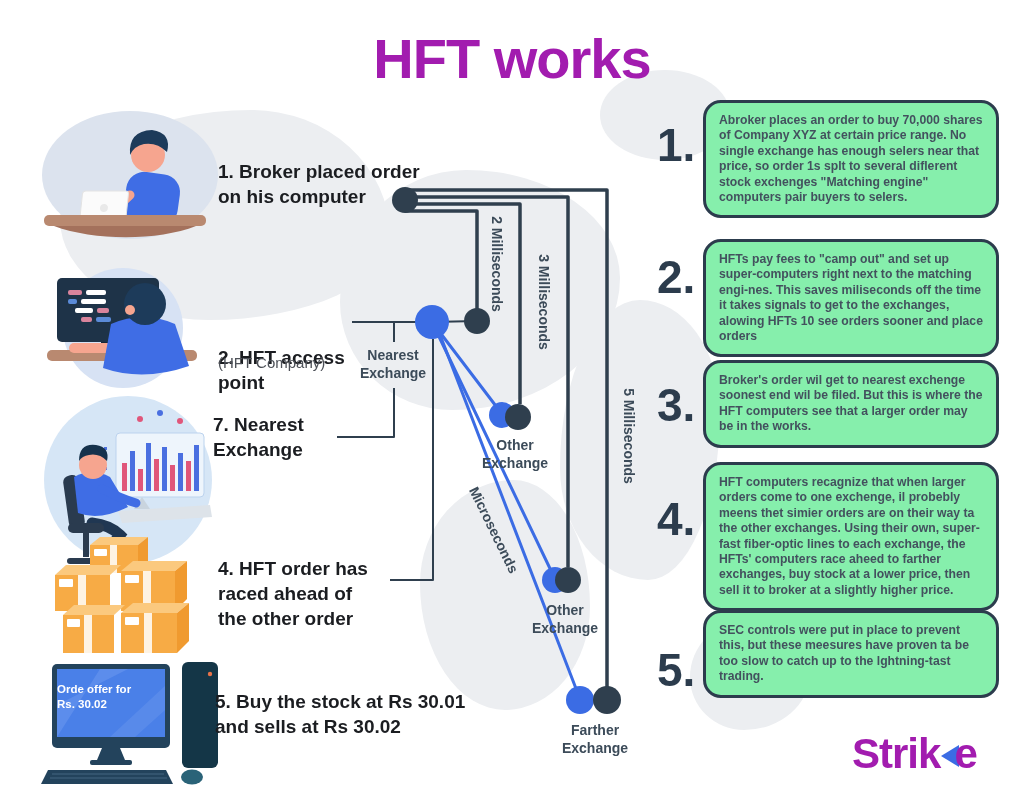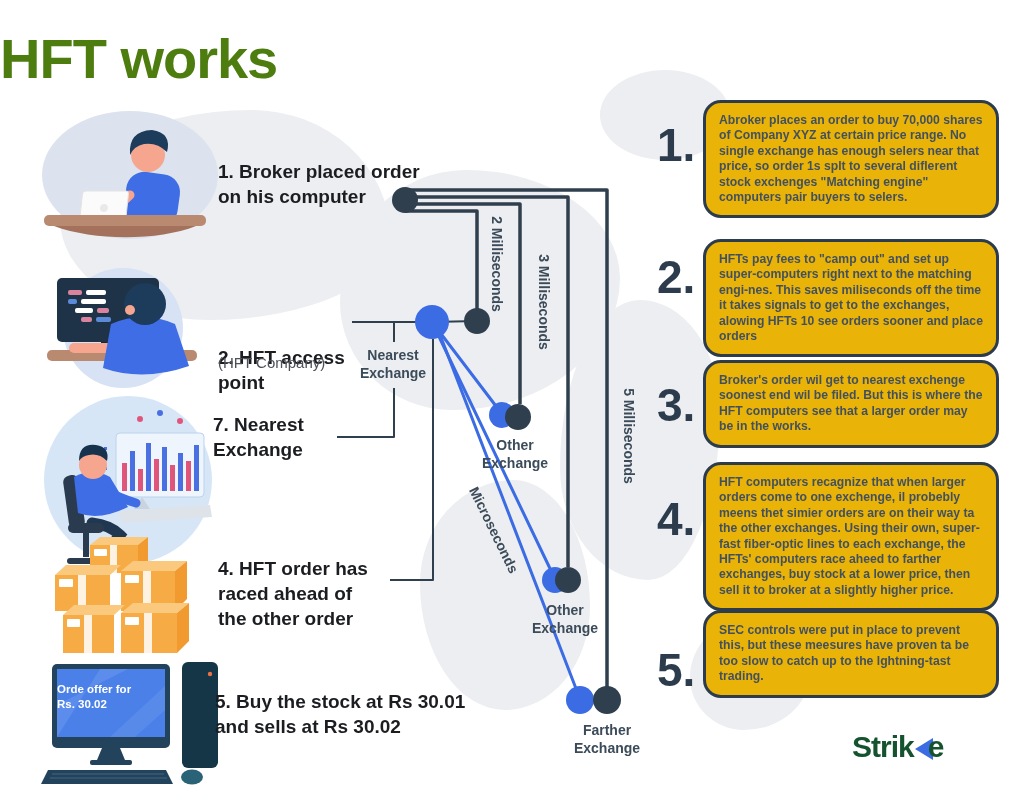--- a/index.html
+++ b/index.html
@@ -9,7 +9,7 @@
   
   .blob{position:absolute;background:#eceef1;z-index:0;}
 
-  .title{position:absolute;left:0;right:0;top:26px;margin:0;text-align:left;font-size:56px;font-weight:800;color:#4d7c0f;letter-spacing:-1px;z-index:2;}
+  .title{position:absolute;left:0;right:0;top:26px;margin:0;text-align:center;font-size:56px;font-weight:800;color:#a21caf;letter-spacing:-1px;z-index:2;}
 
   .ill{position:absolute;z-index:2;}
 

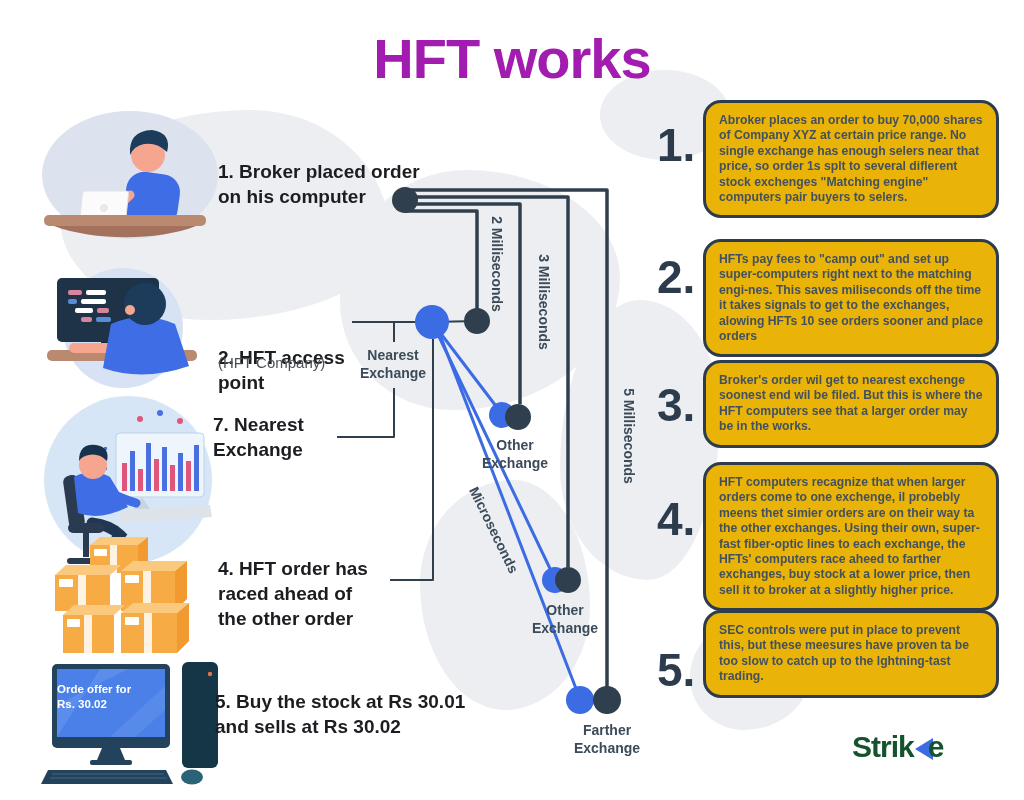--- a/index.html
+++ b/index.html
@@ -24,7 +24,7 @@
   .rot64{transform:rotate(64deg);}
 
   .note-num{position:absolute;z-index:2;width:44px;text-align:left;font-size:46px;font-weight:800;color:#2c3c4d;}
-  .note-box{position:absolute;left:703px;width:296px;z-index:2;background:#eab308;border:3px solid #2c3c4d;border-radius:18px;padding:10px 13px;box-sizing:border-box;font-size:12.2px;line-height:1.26;font-weight:700;color:#43515e;}
+  .note-box{position:absolute;left:703px;width:296px;z-index:2;background:#86efac;border:3px solid #2c3c4d;border-radius:18px;padding:10px 13px;box-sizing:border-box;font-size:12.2px;line-height:1.26;font-weight:700;color:#43515e;}
   .note-para + .note-para{margin-top:24px;}
 
   .screen-text{position:absolute;left:57px;top:682px;width:128px;z-index:3;text-align:left;color:#ffffff;font-size:11.5px;font-weight:700;line-height:1.3;white-space:pre-line;}

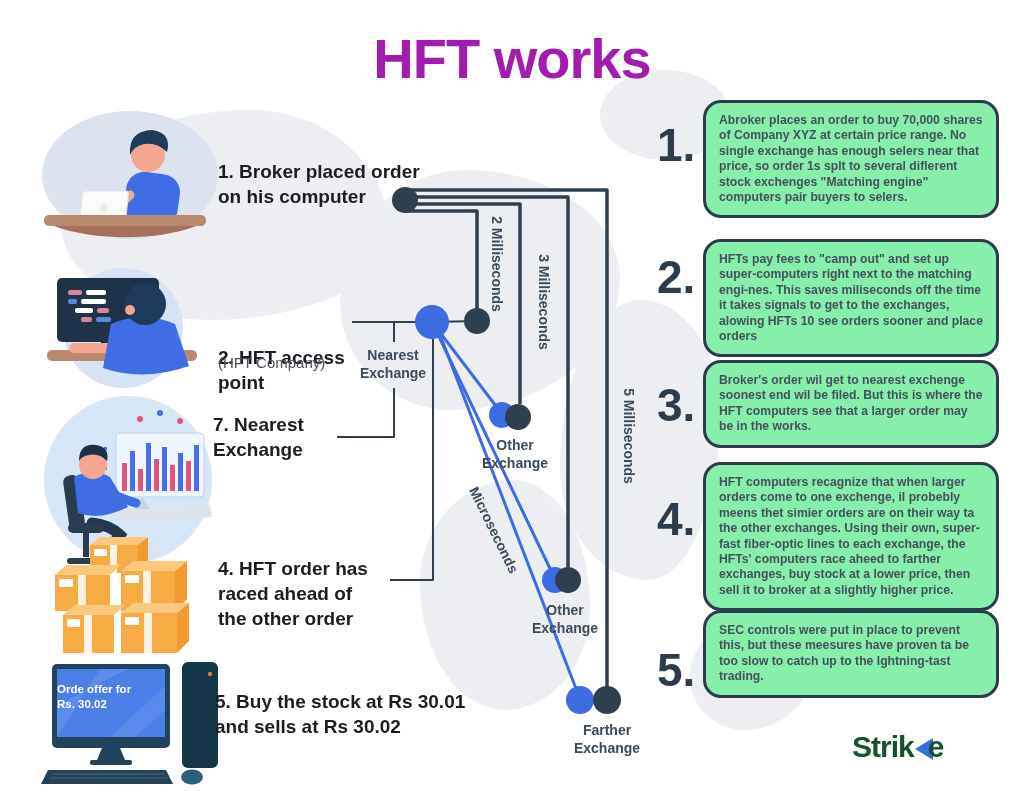--- a/index.html
+++ b/index.html
@@ -225,7 +225,7 @@
 Exchange</div>
   <div class="node-label" style="left:515px;top:601px;">Other
 Exchange</div>
-  <div class="node-label" style="left:557px;top:721px;text-align:center;">Farther
+  <div class="node-label" style="left:545px;top:721px;text-align:center;">Farther
 Exchange</div>
 
   <div class="timing-label rot90" style="left:442px;top:256px;">2 Milliseconds</div>

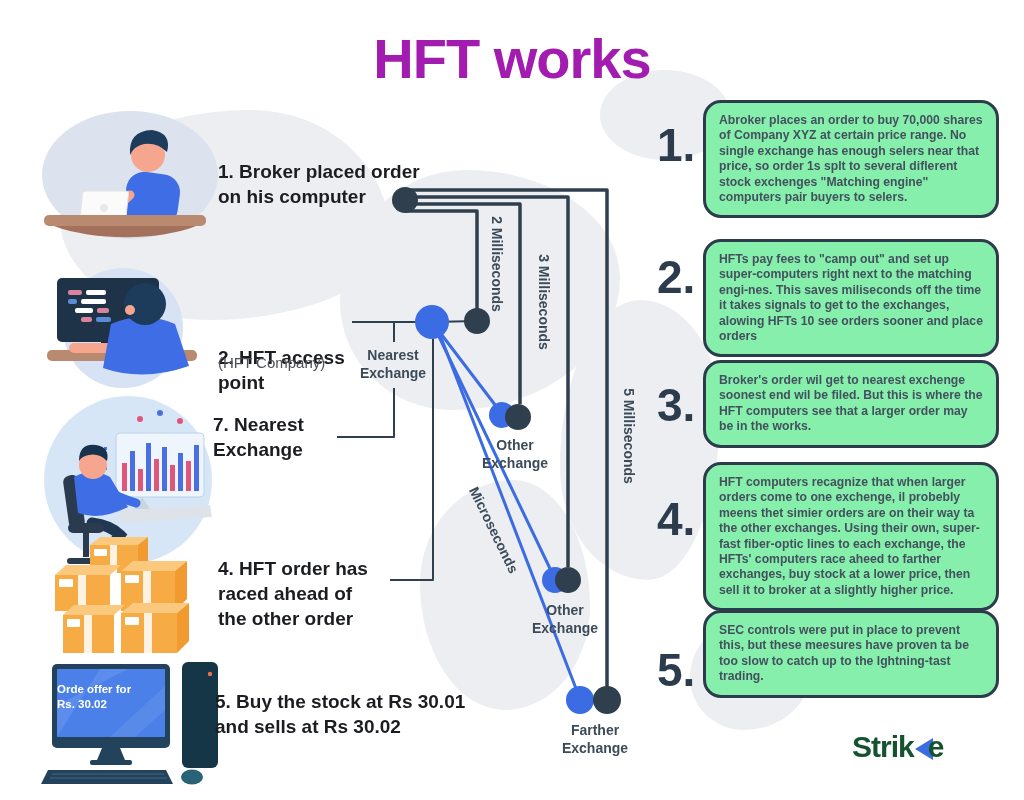--- a/index.html
+++ b/index.html
@@ -29,7 +29,7 @@
 
   .screen-text{position:absolute;left:57px;top:682px;width:128px;z-index:3;text-align:left;color:#ffffff;font-size:11.5px;font-weight:700;line-height:1.3;white-space:pre-line;}
 
-  .logo{position:absolute;left:852px;top:730px;z-index:2;display:flex;align-items:center;font-size:30px;font-weight:800;color:#14532d;letter-spacing:-1px;}
+  .logo{position:absolute;left:852px;top:730px;z-index:2;display:flex;align-items:center;font-size:42px;font-weight:800;color:#a21caf;letter-spacing:-1px;}
   .logo .arrow{margin:4px -7px 0 -3px;}
 </style>
 </head>

